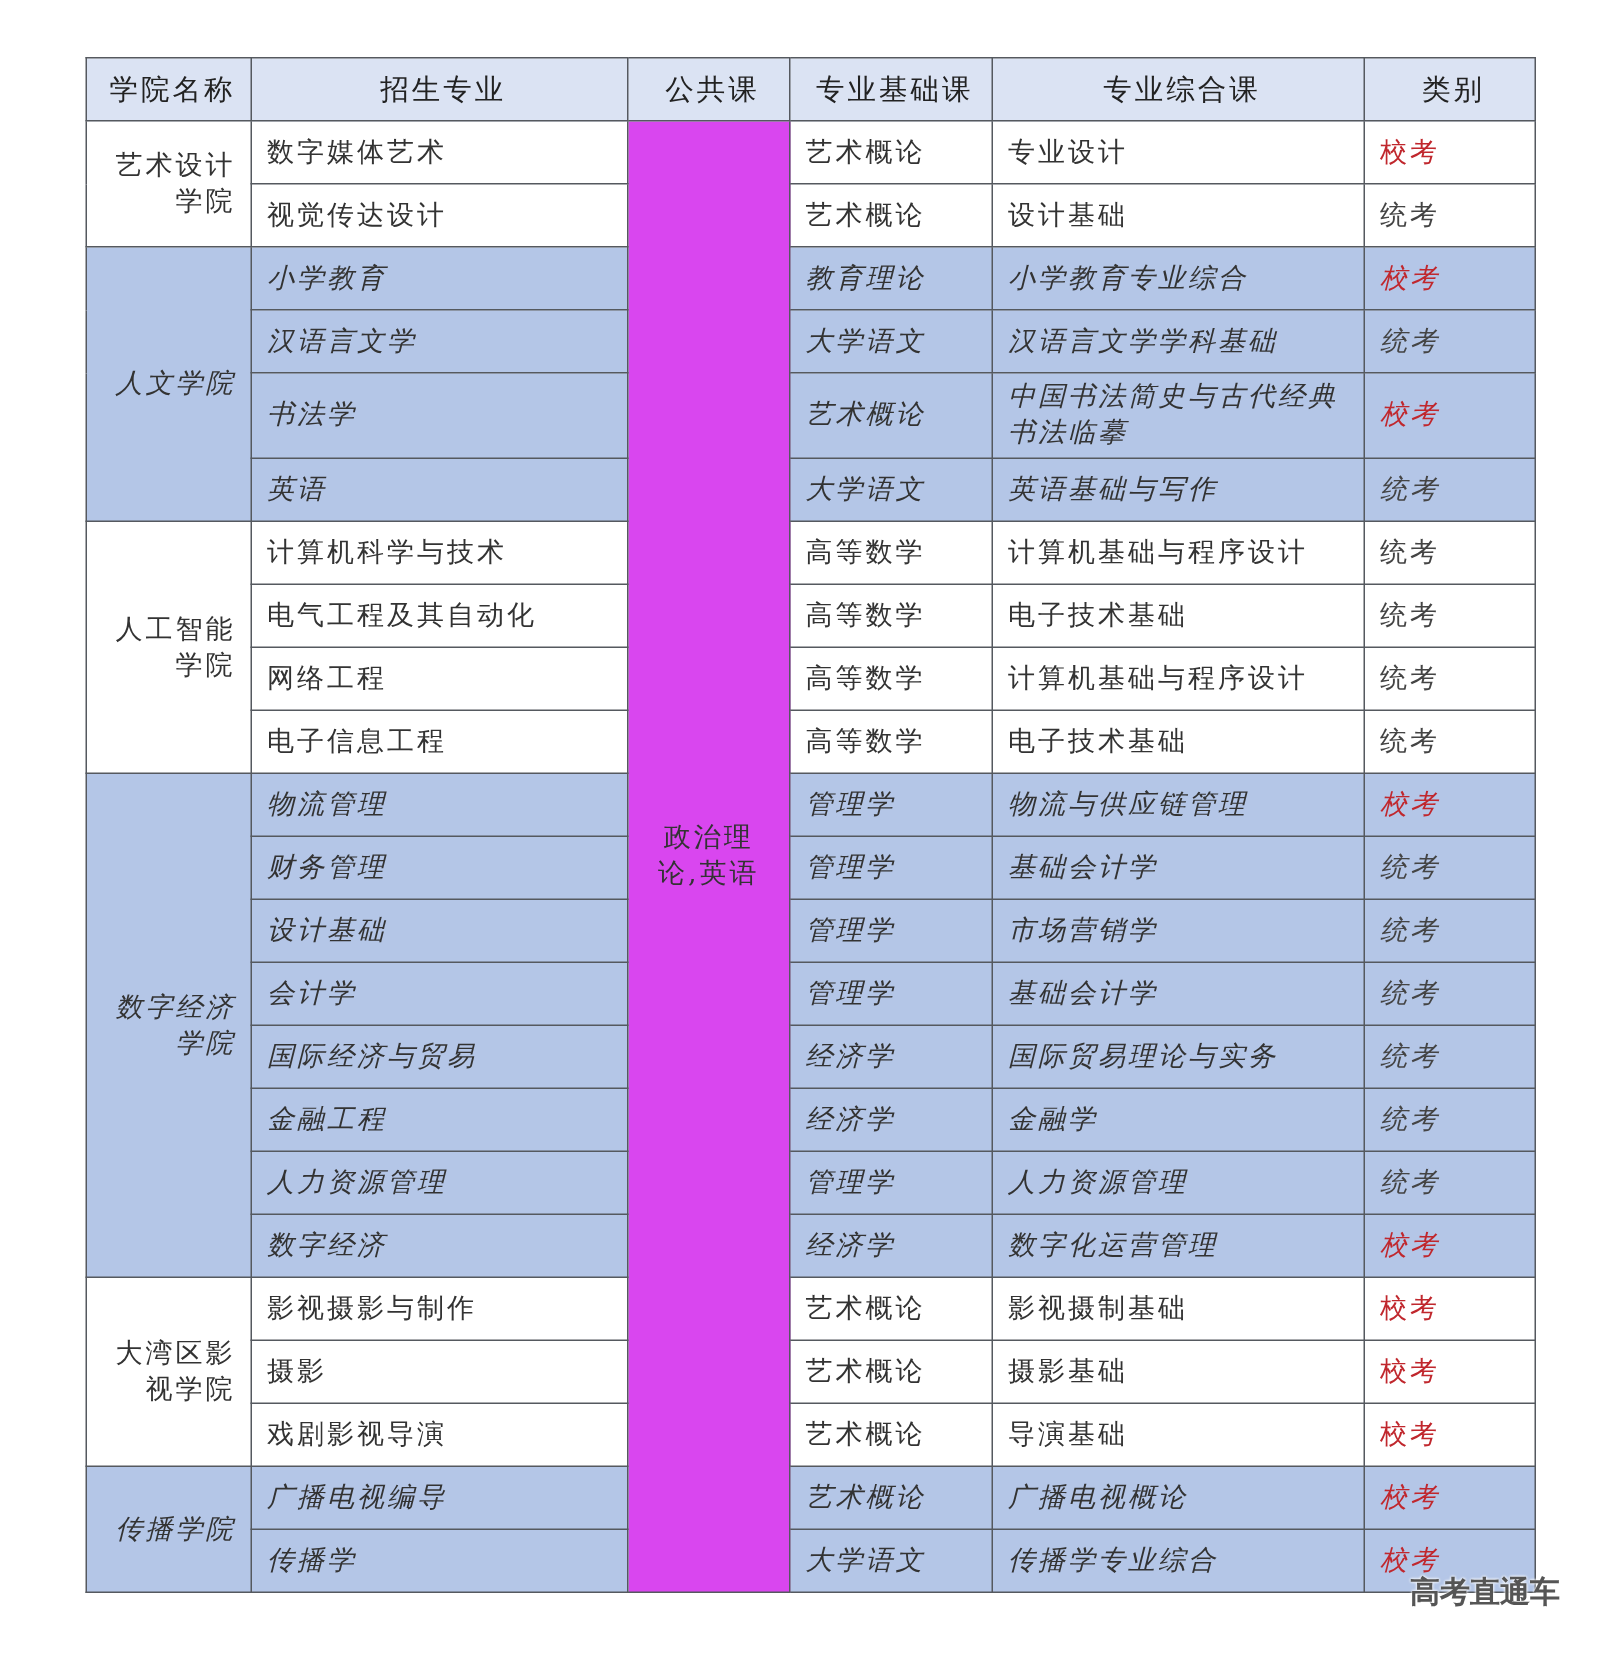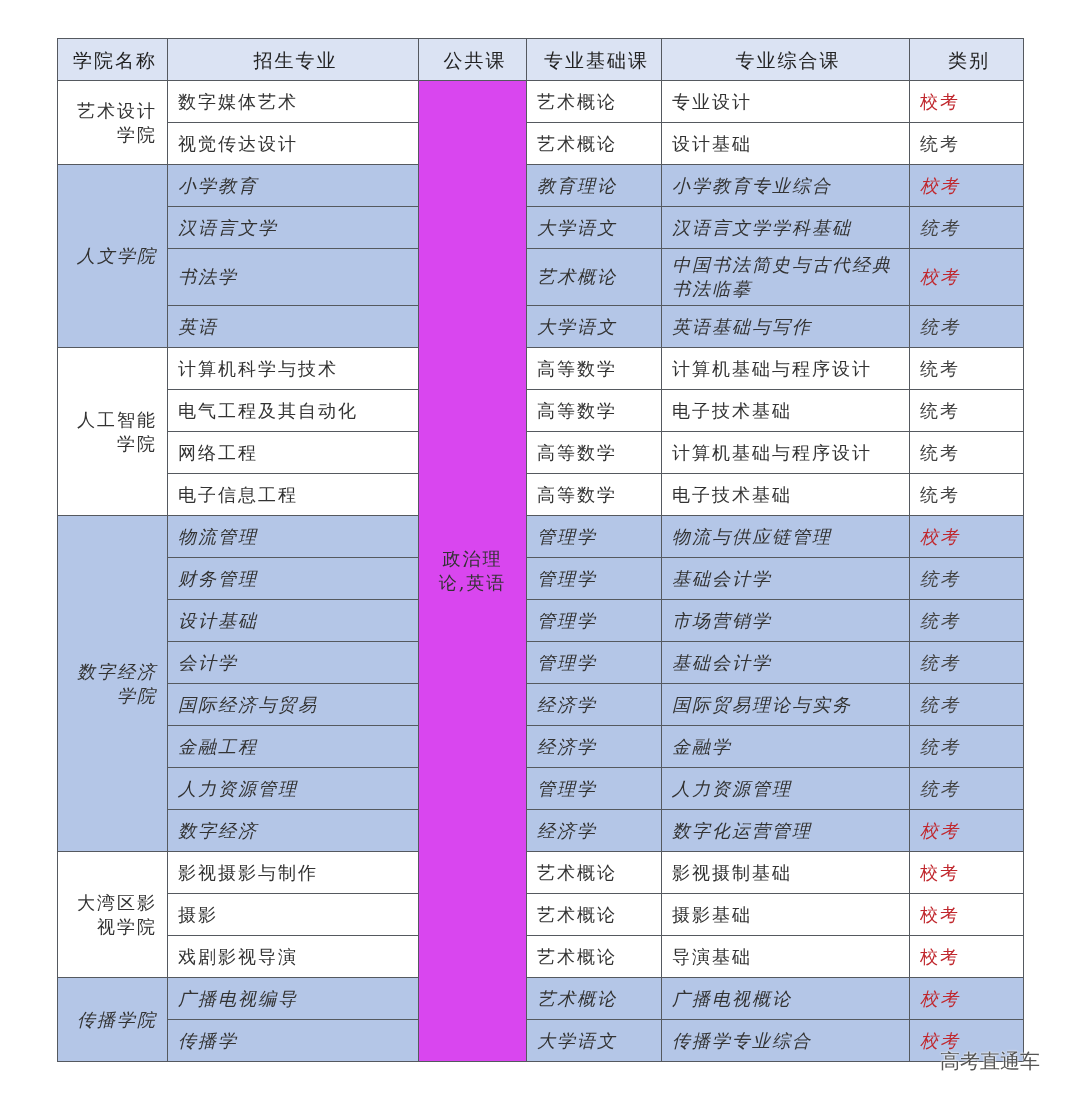--- a/index.html
+++ b/index.html
@@ -20,7 +20,7 @@
   .xiao { color: #c0272d; }
   .tong { color: #444; }
   .watermark { position: absolute; left: 940px; top: 1048px; font-family: "DejaVu Sans", "Liberation Sans", sans-serif;
-               font-size: 20px; color: #555; text-shadow: 0 0 2px #fff, 0 0 2px #fff; letter-spacing: 0px; }
+               font-size: 20px; color: #555; text-shadow: 0 0 2px #fff, 0 0 2px #fff; letter-spacing: 0px; font-weight: bold; }
 </style>
 </head>
 <body>

